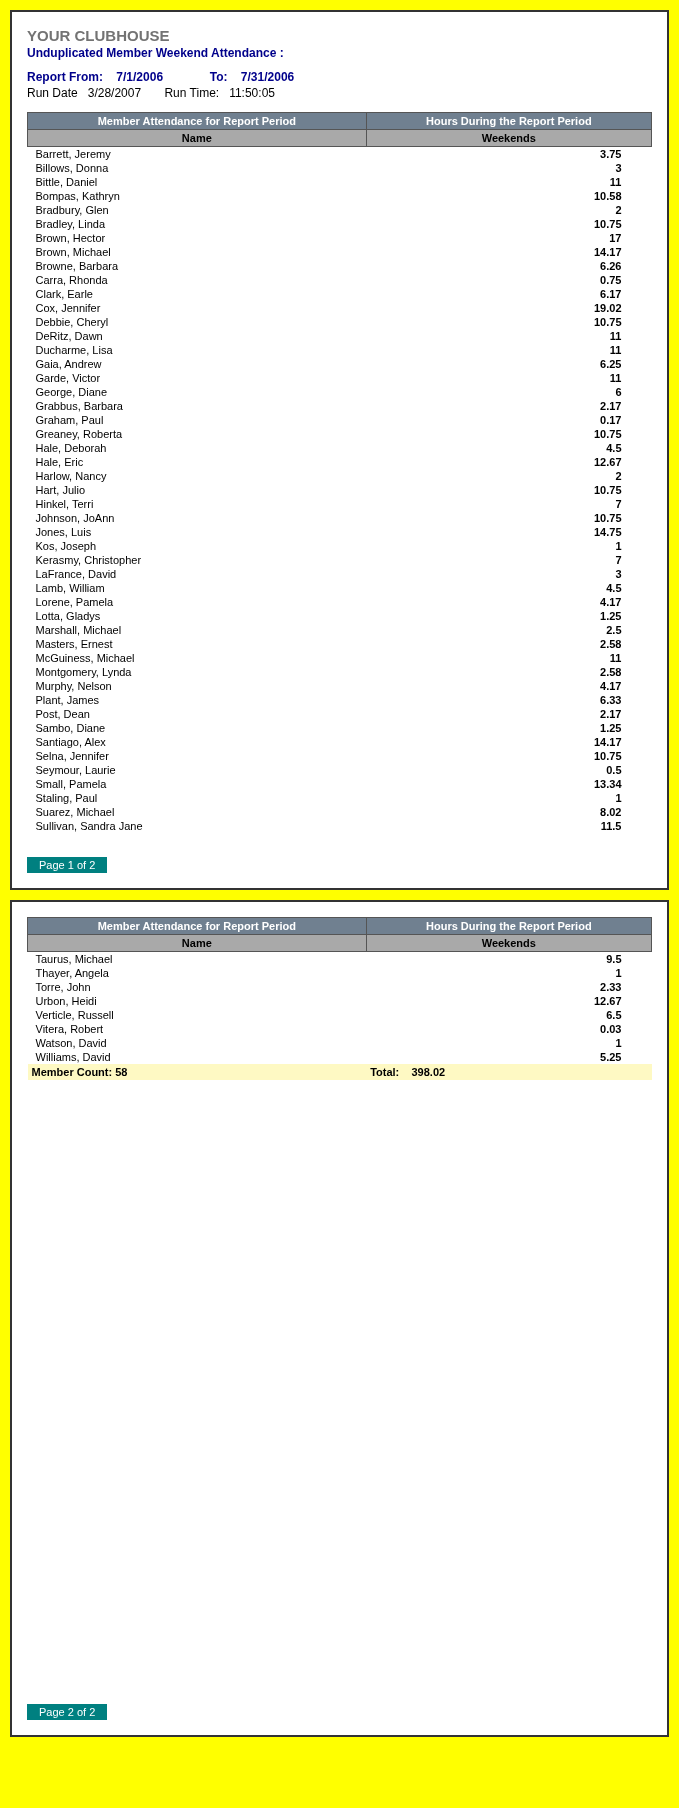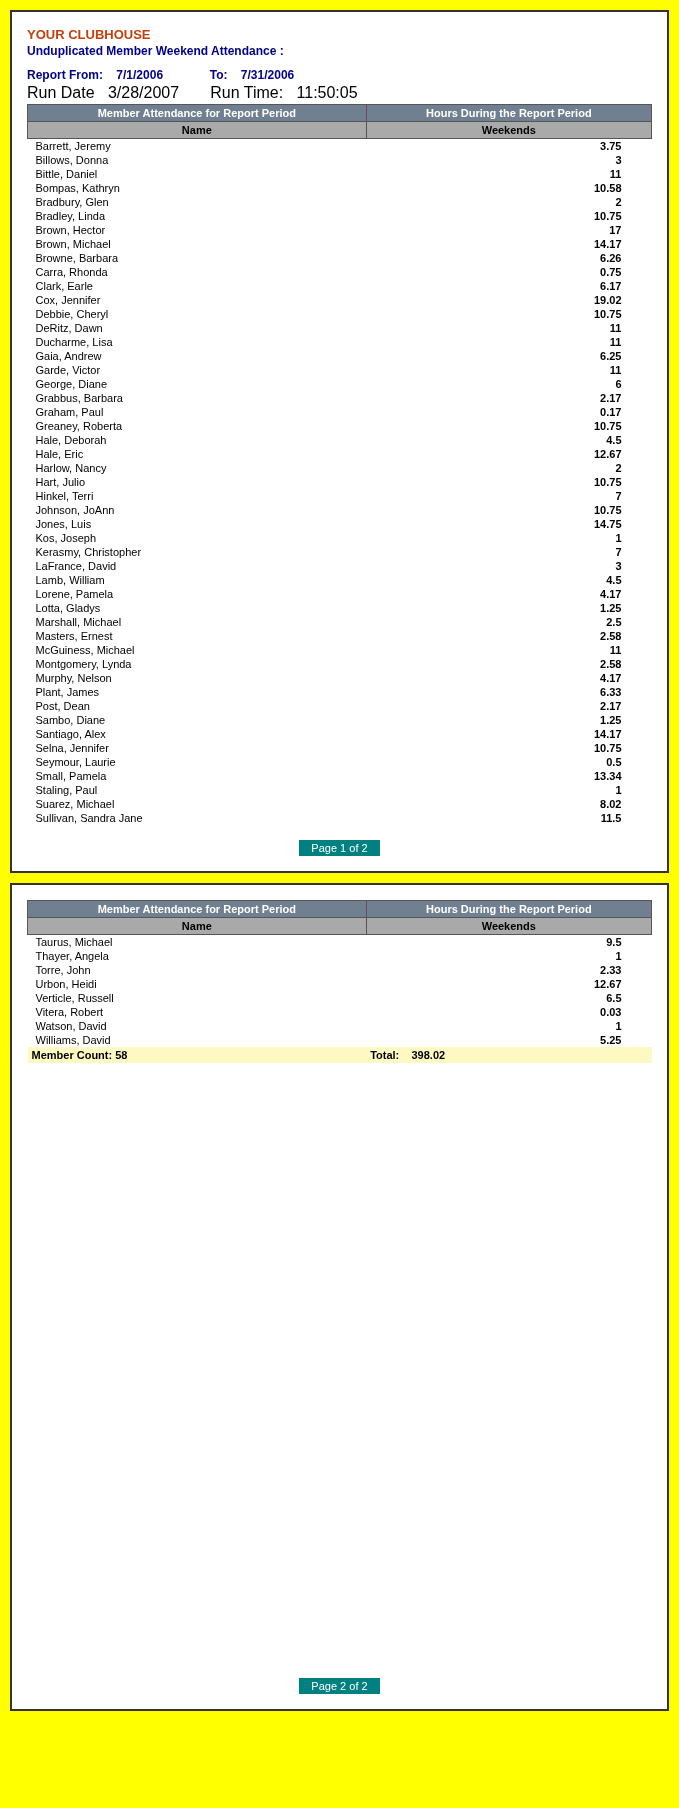--- a/index.html
+++ b/index.html
@@ -16,8 +16,8 @@
       border: 2px solid #333;
     }
     .club-title {
-      color: #c2410c;
-      font-size: 13px;
+      color: #737373;
+      font-size: 15px;
       font-weight: bold;
       margin-bottom: 2px;
     }

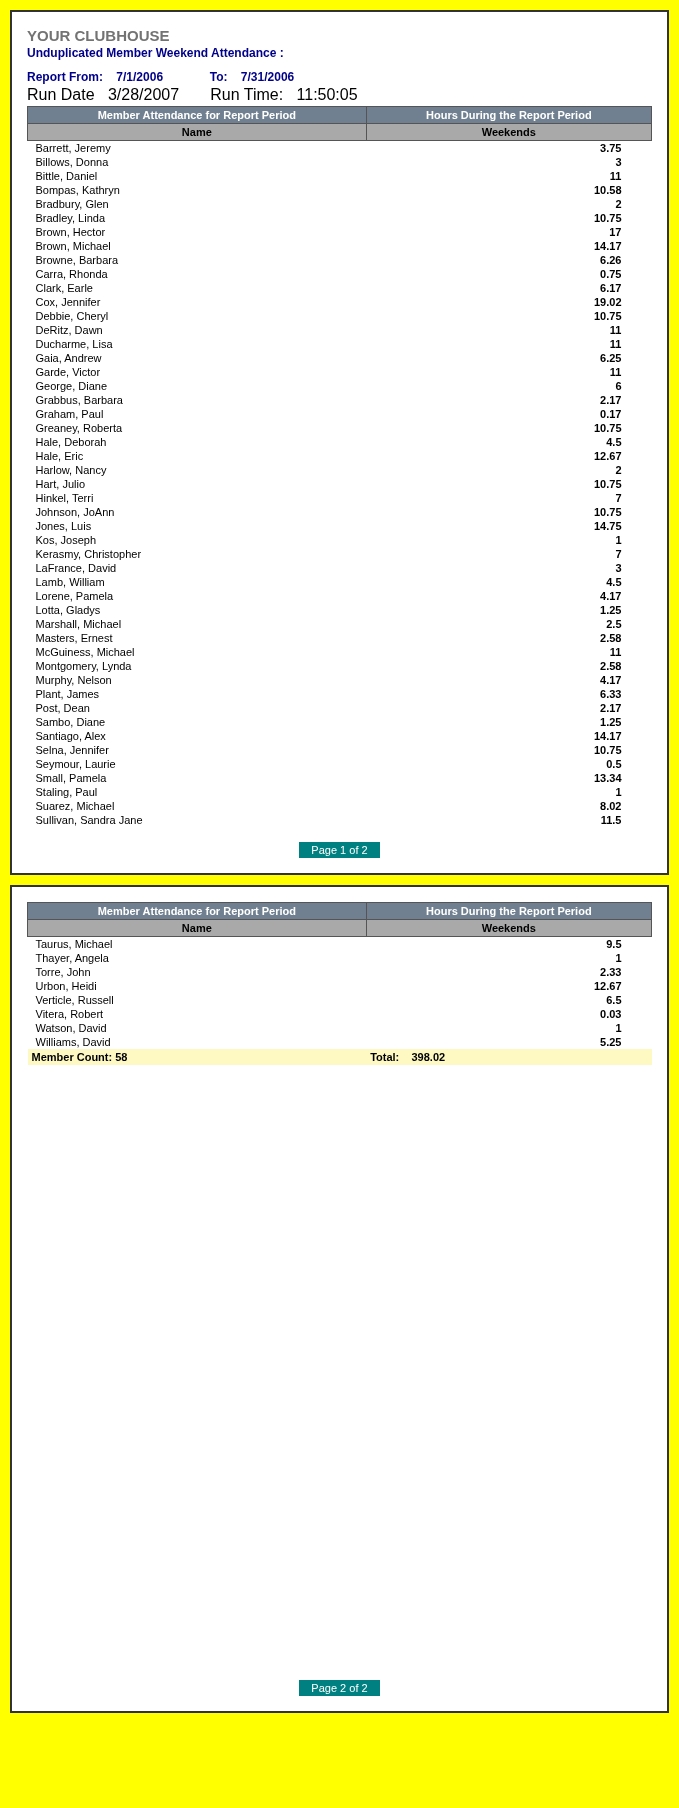--- a/index.html
+++ b/index.html
@@ -34,8 +34,8 @@
       margin-bottom: 2px;
     }
     .run-info {
-      font-size: 16px;
-      margin-bottom: 2px;
+      font-size: 12px;
+      margin-bottom: 12px;
     }
     table {
       width: 100%;

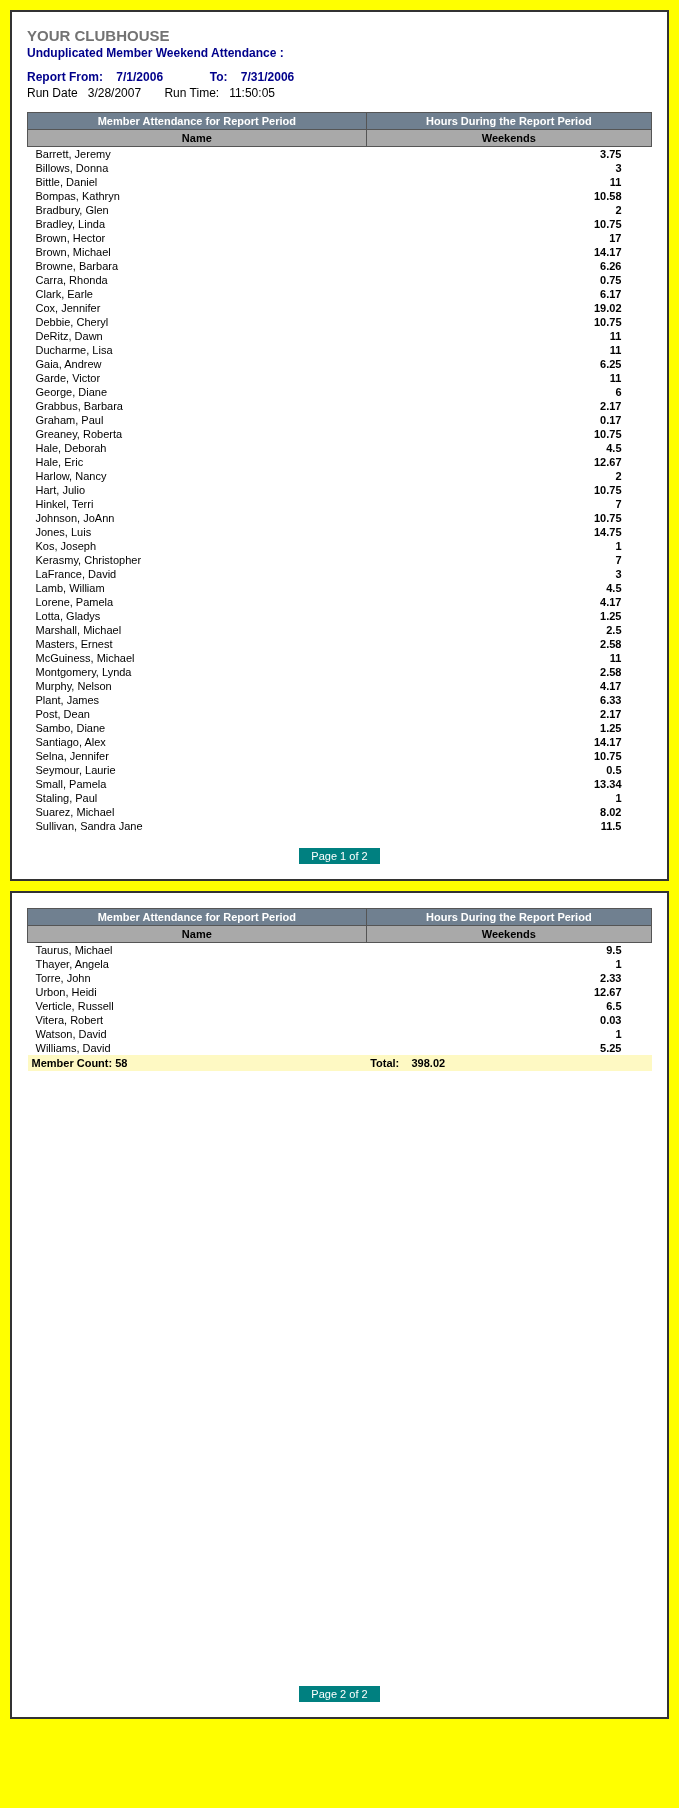--- a/index.html
+++ b/index.html
@@ -76,8 +76,8 @@
       font-weight: bold;
     }
     .page-indicator {
-      text-align: center;
-      margin-top: 15px;
+      text-align: left;
+      margin-top: 24px;
     }
     .page-btn {
       background: #008080;

